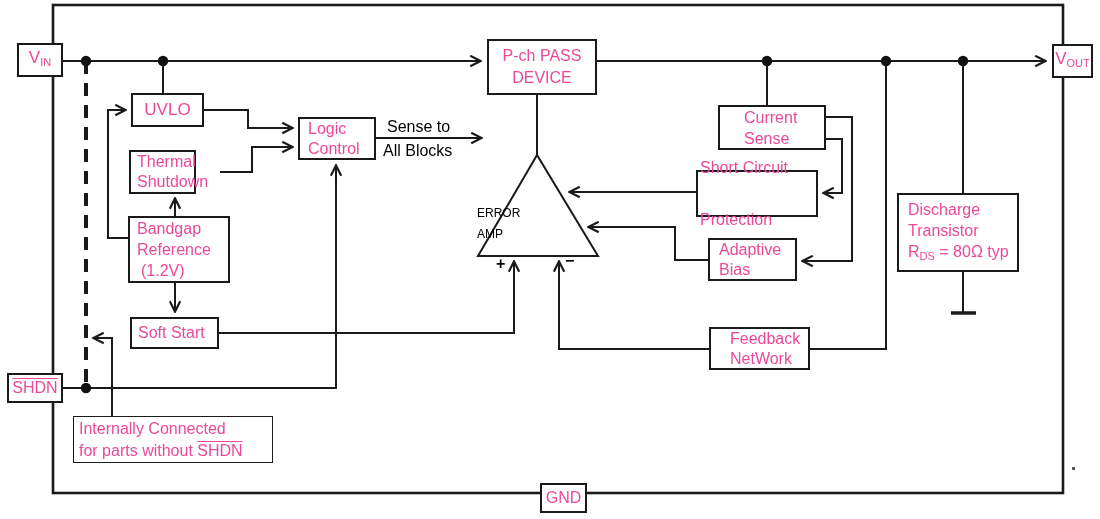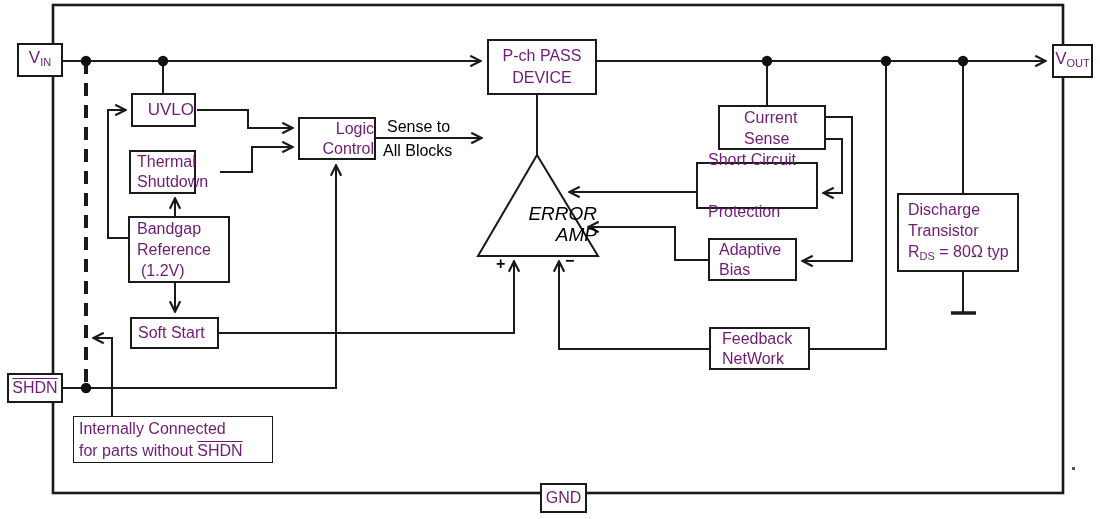--- a/index.html
+++ b/index.html
@@ -11,7 +11,7 @@
   .box{
     position:absolute;box-sizing:border-box;background:#ffffff;
     border:2px solid #1a1a1a;display:flex;flex-direction:column;
-    justify-content:center;font-size:16px;line-height:20px;color:#701a75;
+    justify-content:center;font-size:16px;line-height:20px;color:#ec4899;
   }
   .box.ctr{align-items:center;text-align:center;}
   .box.lft{align-items:flex-start;text-align:left;}

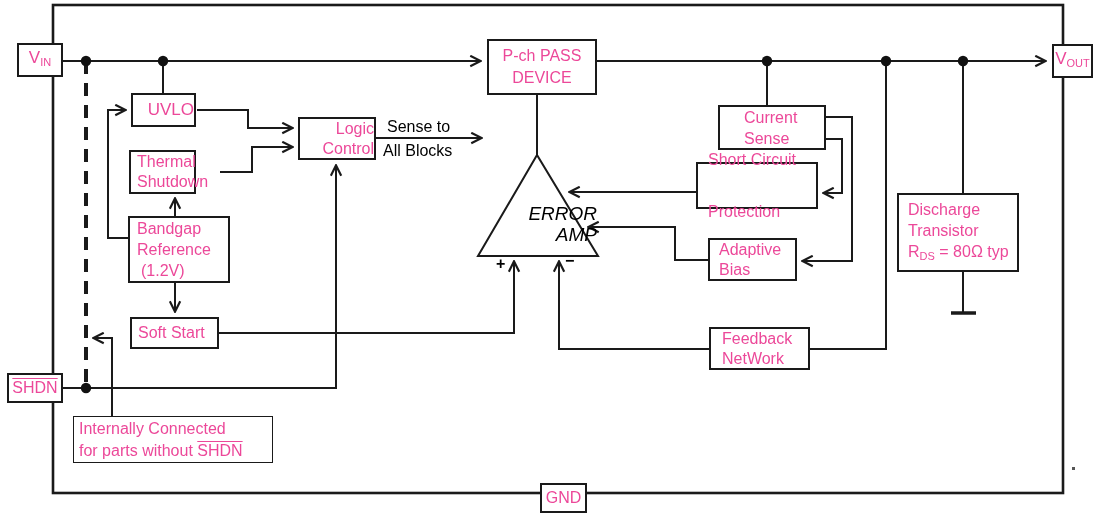--- a/index.html
+++ b/index.html
@@ -104,7 +104,7 @@
     <span>GND</span>
   </div>
 
-  <div class="box ctr" style="left:131px;top:93px;width:65px;height:34px;font-size:17px;align-items:flex-end;">
+  <div class="box ctr" style="left:131px;top:93px;width:73px;height:34px;font-size:17px;">
     <div>UVLO</div>
   </div>
 

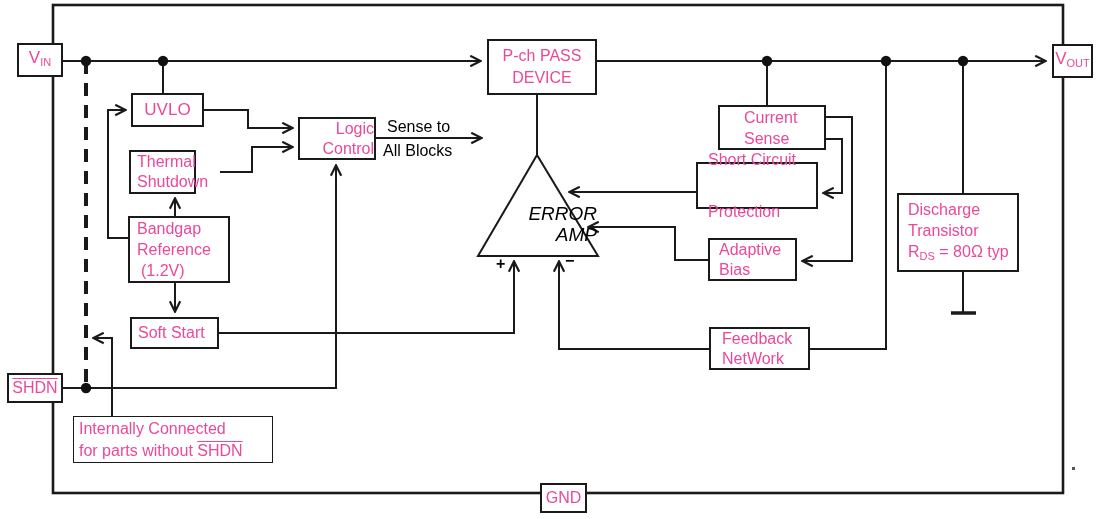--- a/index.html
+++ b/index.html
@@ -119,7 +119,7 @@
     <div style="padding-left:4px;">(1.2V)</div>
   </div>
 
-  <div class="box lft" style="left:298px;top:117px;width:78px;height:43px;padding-left:8px;align-items:flex-end;">
+  <div class="box lft" style="left:298px;top:117px;width:78px;height:43px;padding-left:8px;">
     <div>Logic</div>
     <div>Control</div>
   </div>

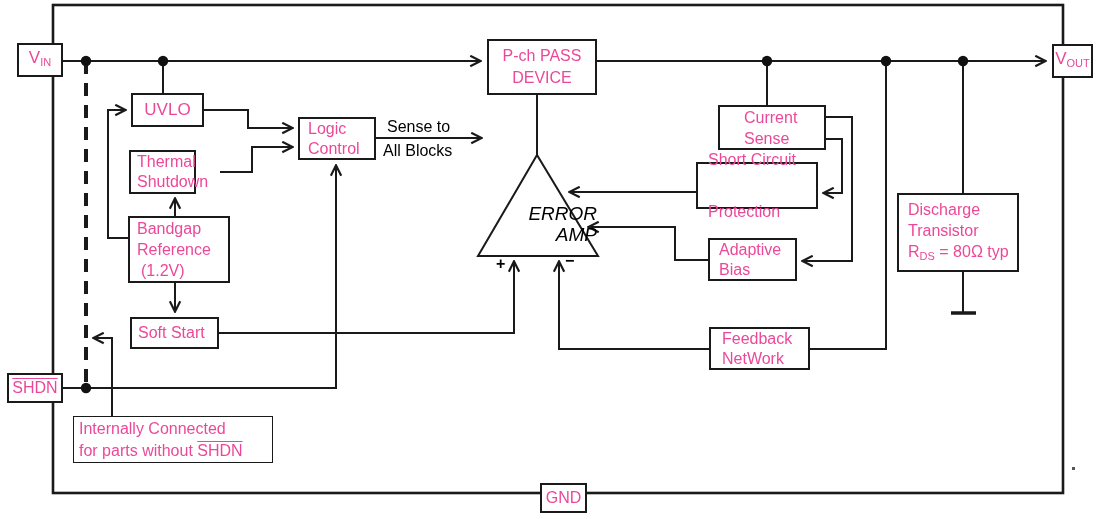--- a/index.html
+++ b/index.html
@@ -143,7 +143,7 @@
     <div>Sense</div>
   </div>
 
-  <div class="box lft" style="left:696px;top:162px;width:122px;height:47px;padding-left:10px;line-height:21px;gap:31px;">
+  <div class="box lft" style="left:696px;top:170px;width:122px;height:47px;padding-left:2px;line-height:21px;gap:31px;">
     <div>Short Circuit</div>
     <div>Protection</div>
   </div>

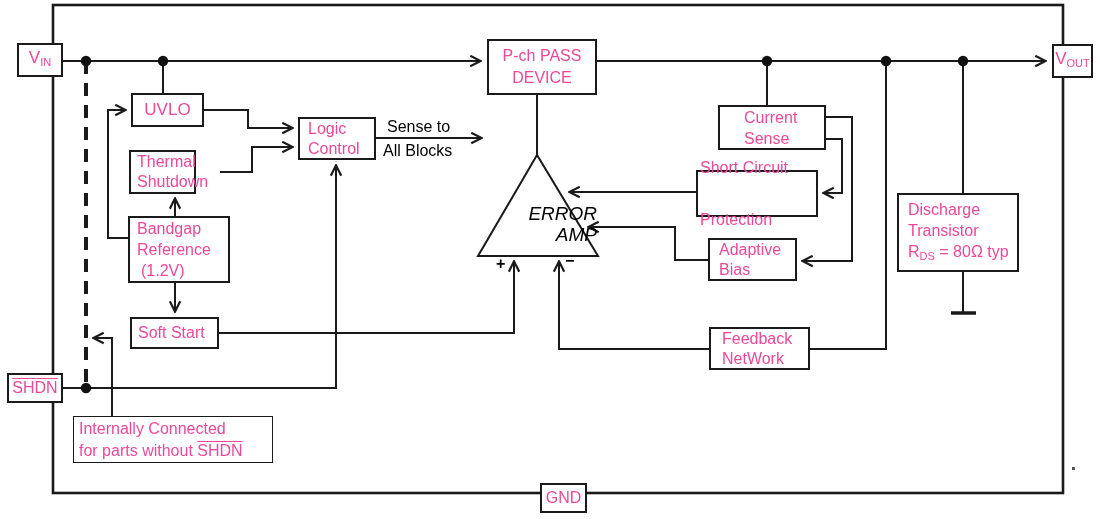--- a/index.html
+++ b/index.html
@@ -21,7 +21,7 @@
   .floating{position:absolute;font-size:16px;line-height:19px;background:transparent;white-space:nowrap;}
   .pm{position:absolute;font-size:16px;font-weight:bold;background:transparent;}
   .note{border-width:1.5px;font-size:16px;line-height:22px;}
-  .eamp-label{position:absolute;text-align:right;font-size:19px;line-height:21px;background:transparent;font-style:italic;}
+  .eamp-label{position:absolute;text-align:left;font-size:12px;line-height:21px;background:transparent;}
 </style>
 </head>
 <body>

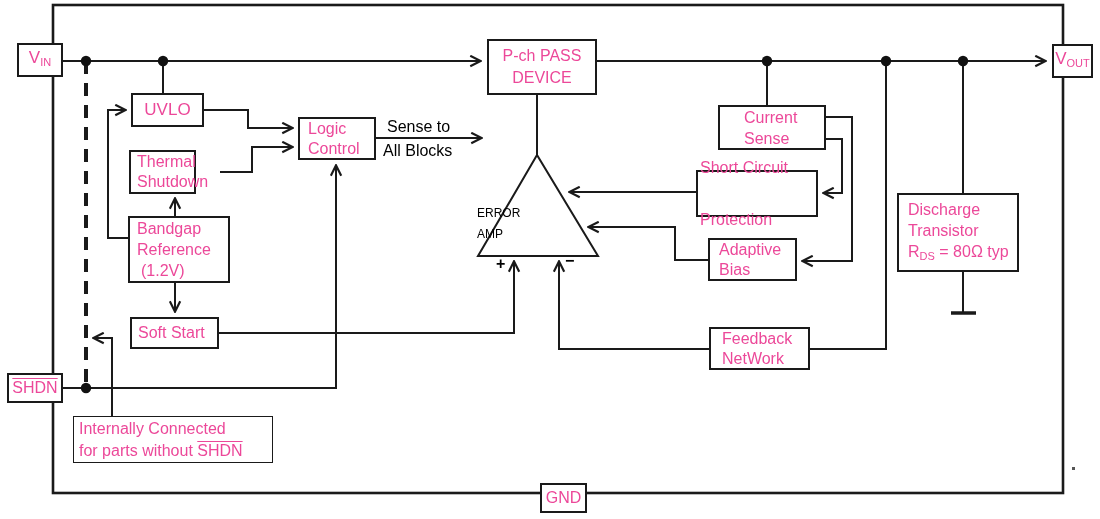--- a/index.html
+++ b/index.html
@@ -153,7 +153,7 @@
     <div>Bias</div>
   </div>
 
-  <div class="box lft" style="left:709px;top:327px;width:101px;height:43px;padding-left:11px;">
+  <div class="box lft" style="left:709px;top:327px;width:101px;height:43px;padding-left:19px;">
     <div>Feedback</div>
     <div>NetWork</div>
   </div>

